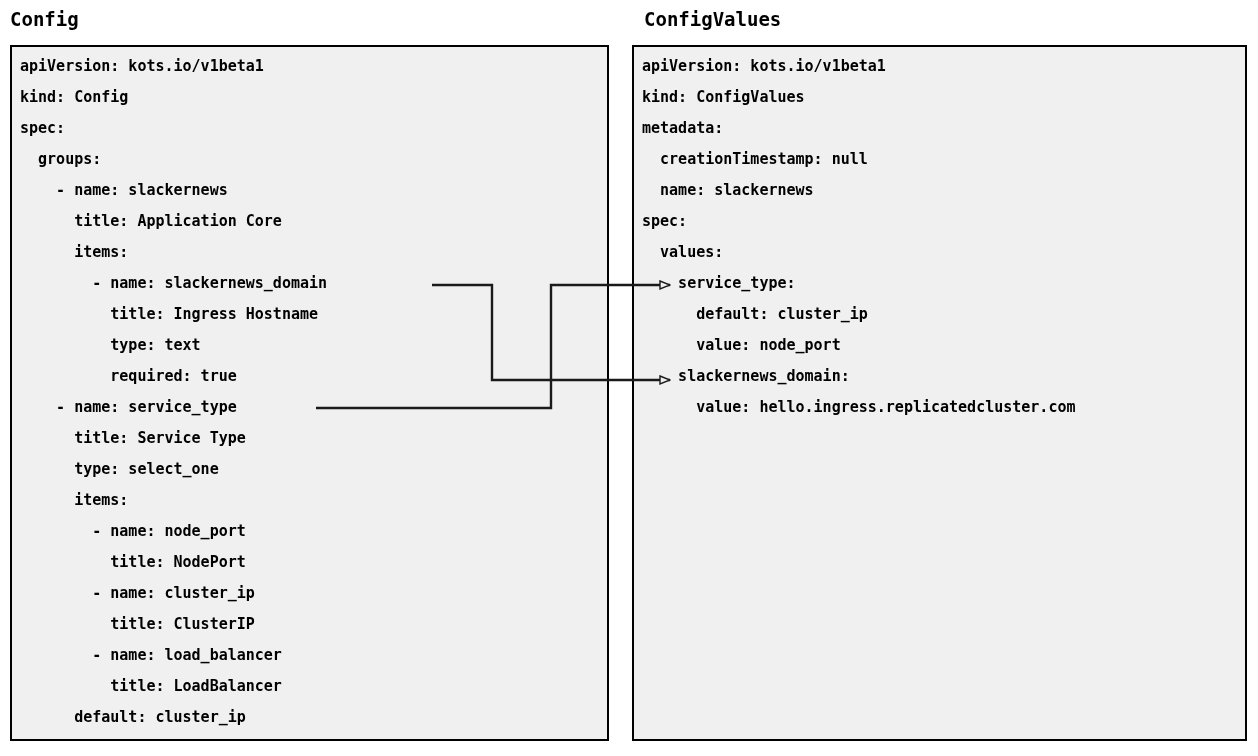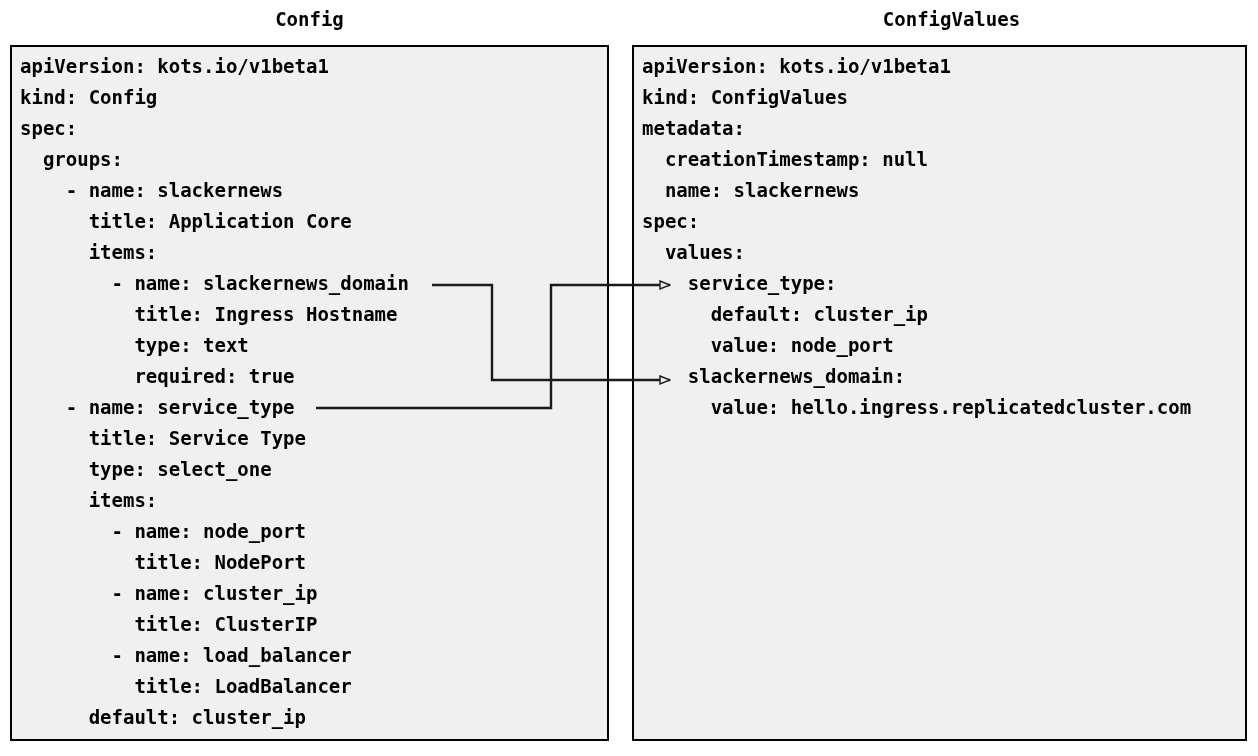--- a/index.html
+++ b/index.html
@@ -22,7 +22,6 @@
     font-size: 19px;
     font-weight: bold;
     color: #000000;
-    text-align: center;
     letter-spacing: 0px;
     white-space: pre;
   }

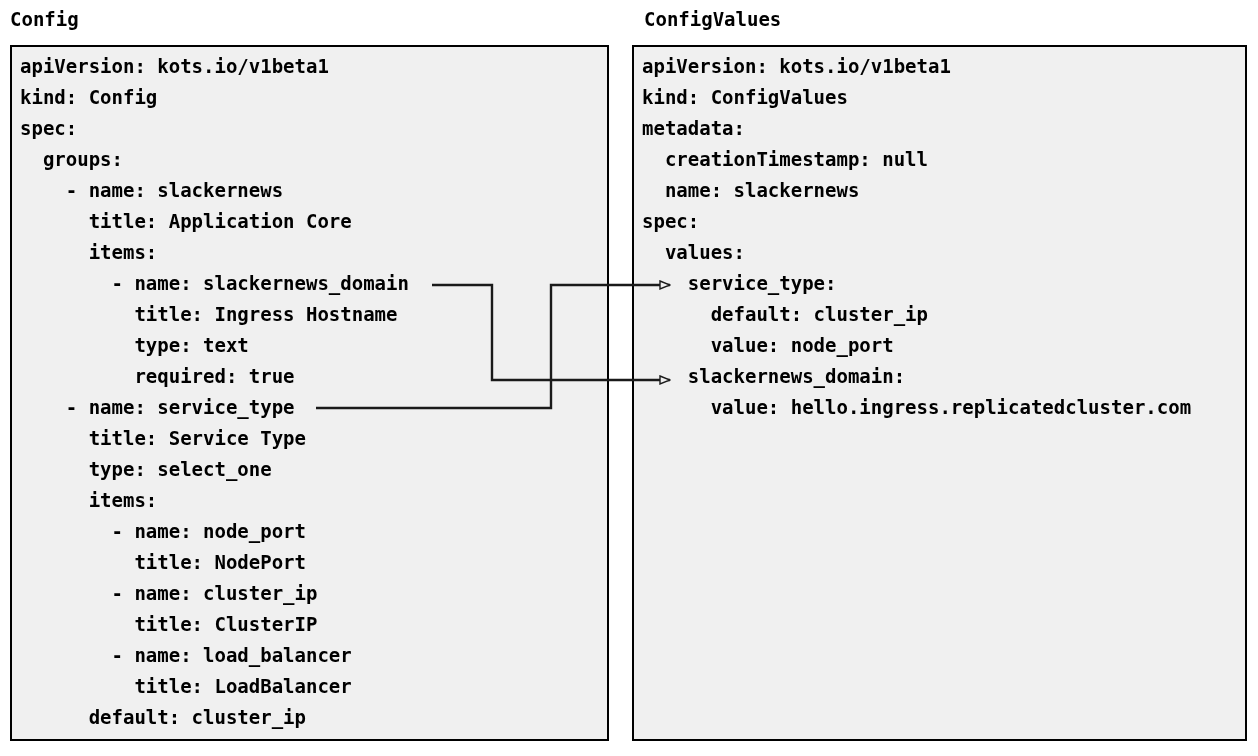--- a/index.html
+++ b/index.html
@@ -46,7 +46,7 @@
     padding: 0;
     margin: 0;
     font-family: "DejaVu Sans Mono", "Liberation Mono", monospace;
-    font-size: 19px;
+    font-size: 15px;
     font-weight: bold;
     line-height: 31px;
     color: #000000;

